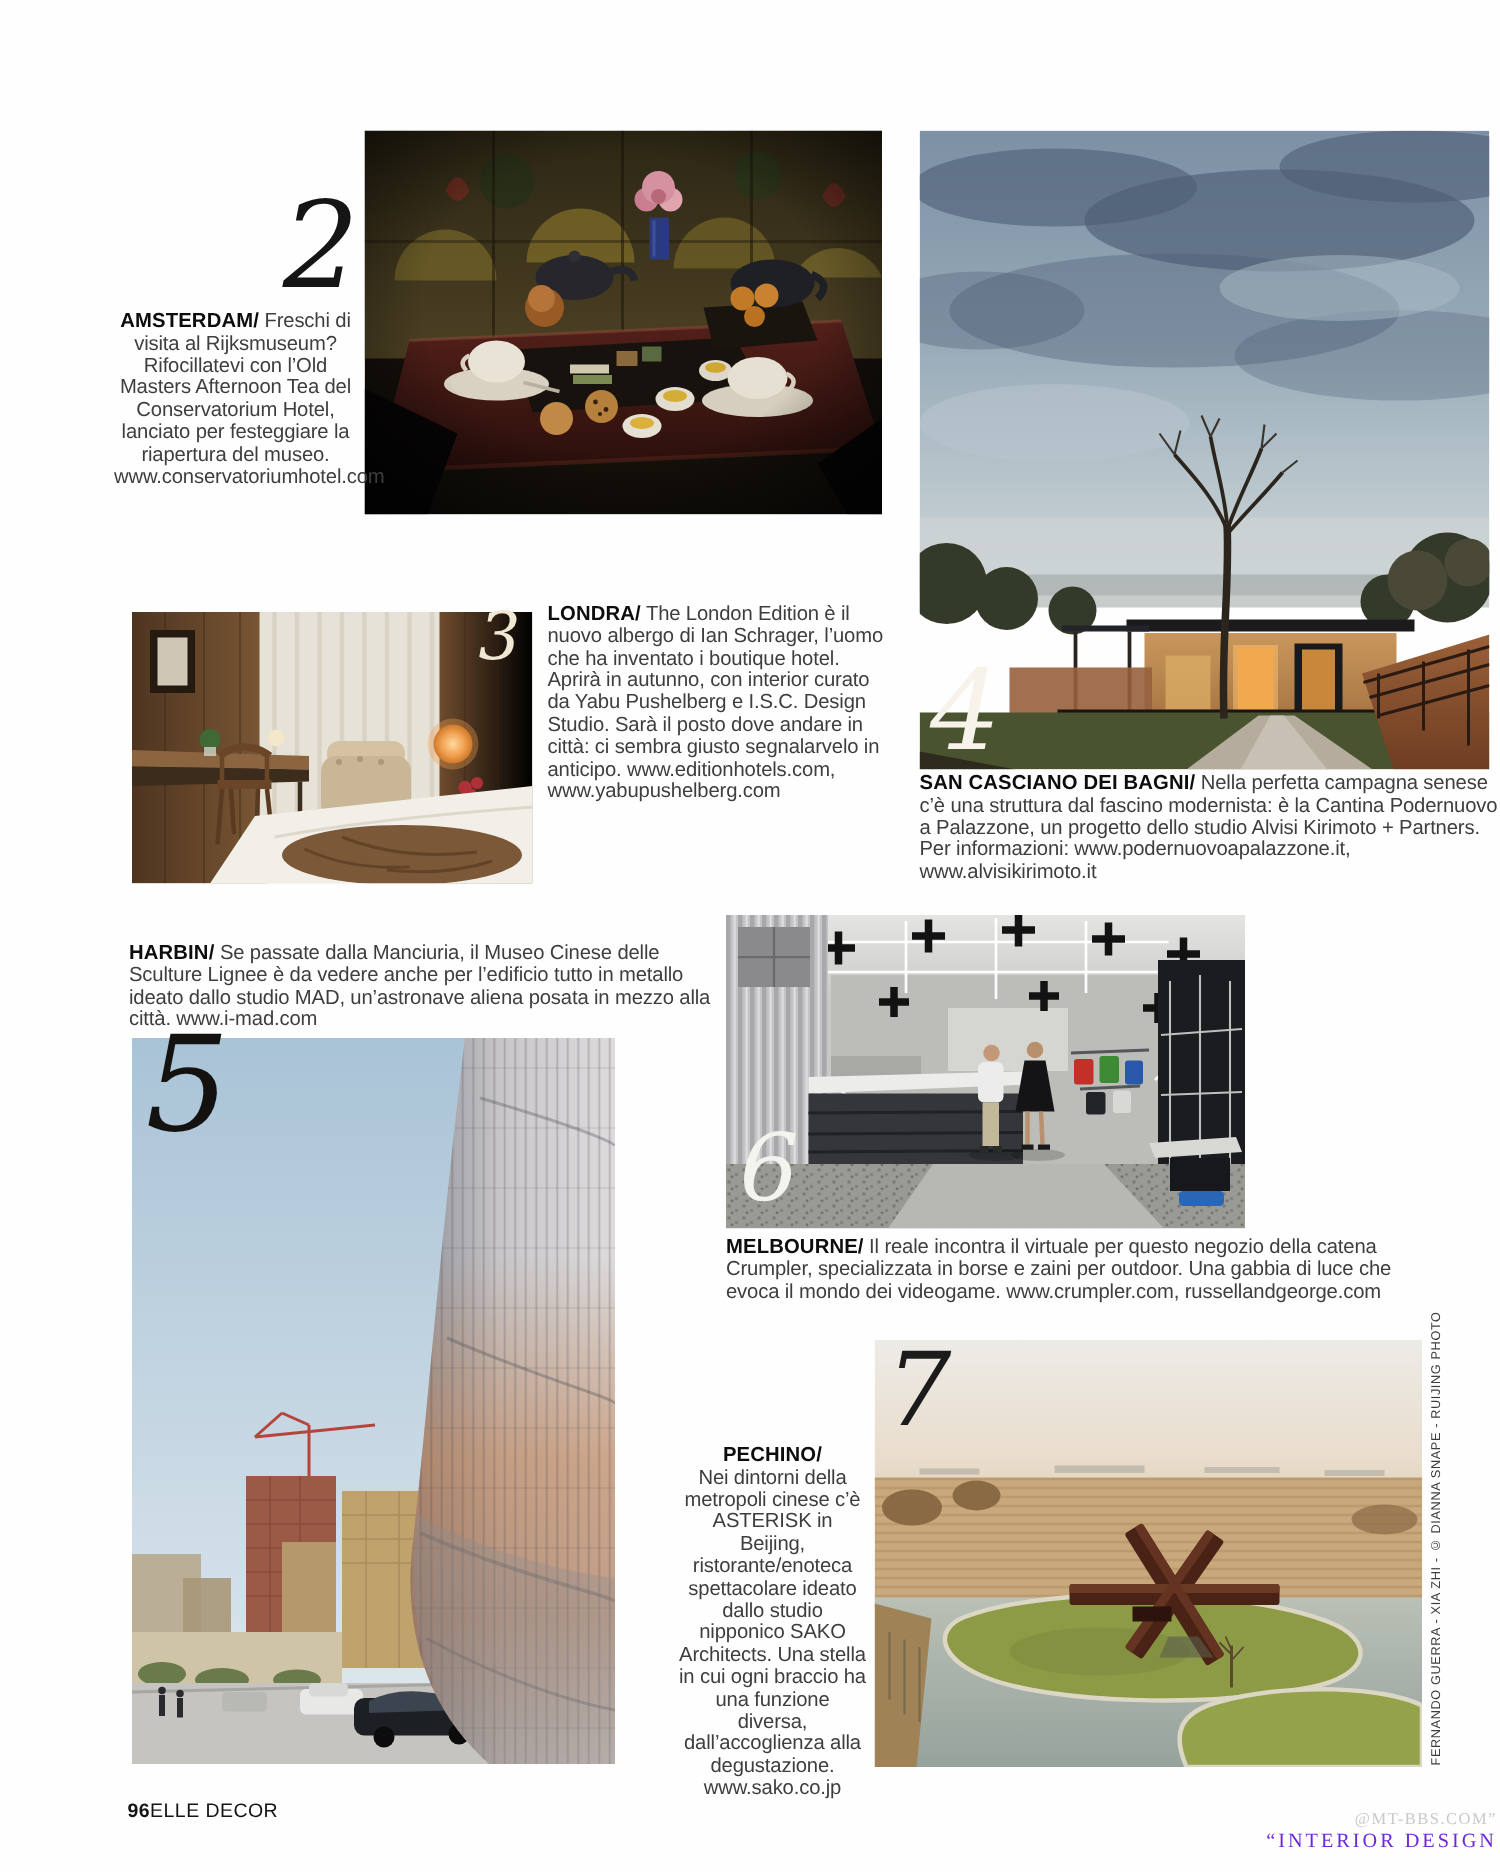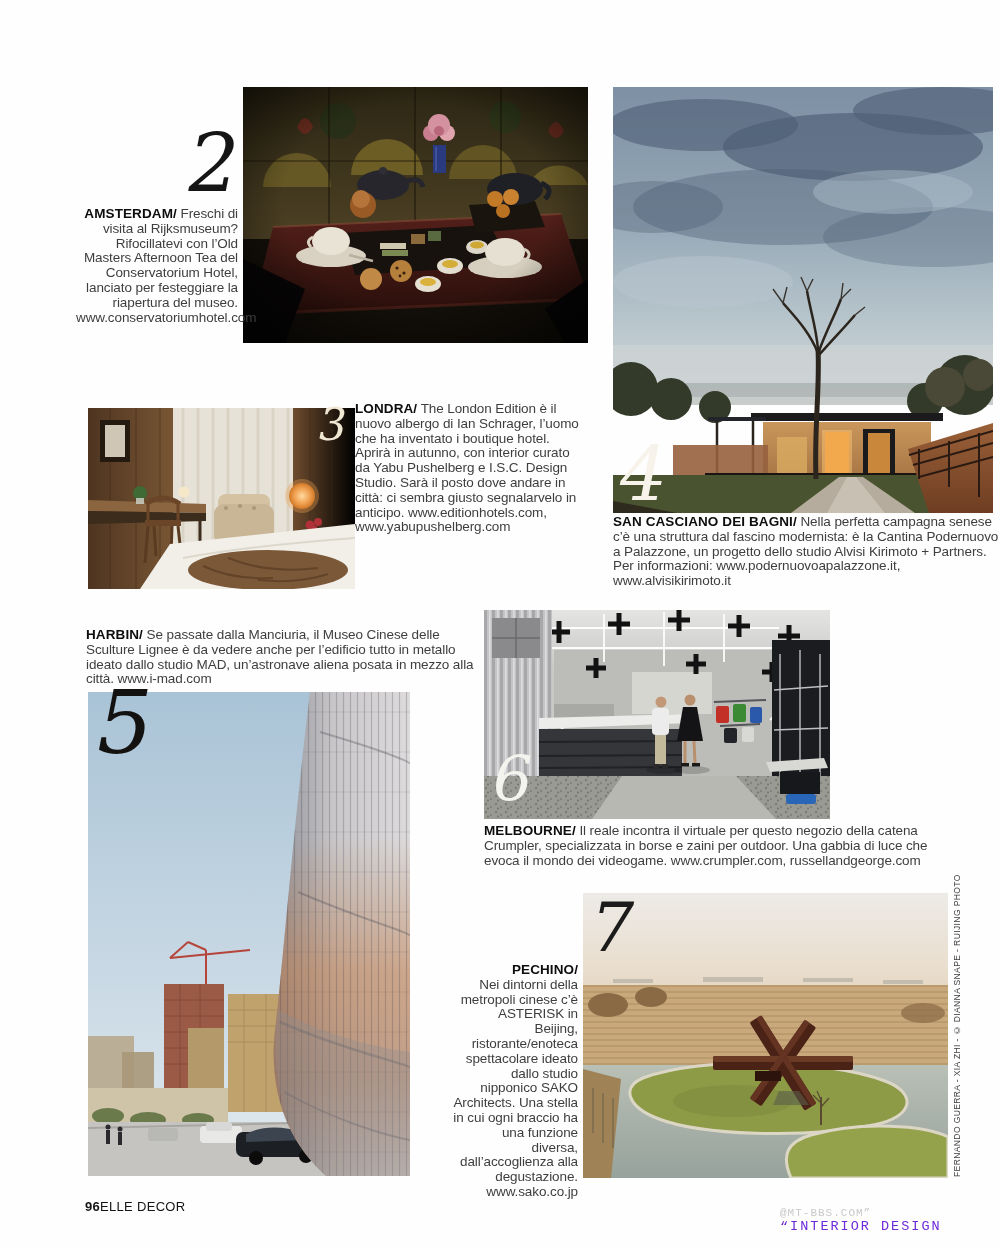--- a/index.html
+++ b/index.html
@@ -12,7 +12,7 @@
   .photo svg{display:block;width:100%;height:100%;}
   .txt{position:absolute;font-size:13.5px;line-height:14.8px;color:#3e3e3e;letter-spacing:-0.1px;}
   .txt p{margin:0;}
-  .txt.right{text-align:right;}
+  .txt.right{text-align:center;}
   .city{font-weight:700;color:#0d0d0d;letter-spacing:0.1px;}
   .city-block{display:block;}
   .num{

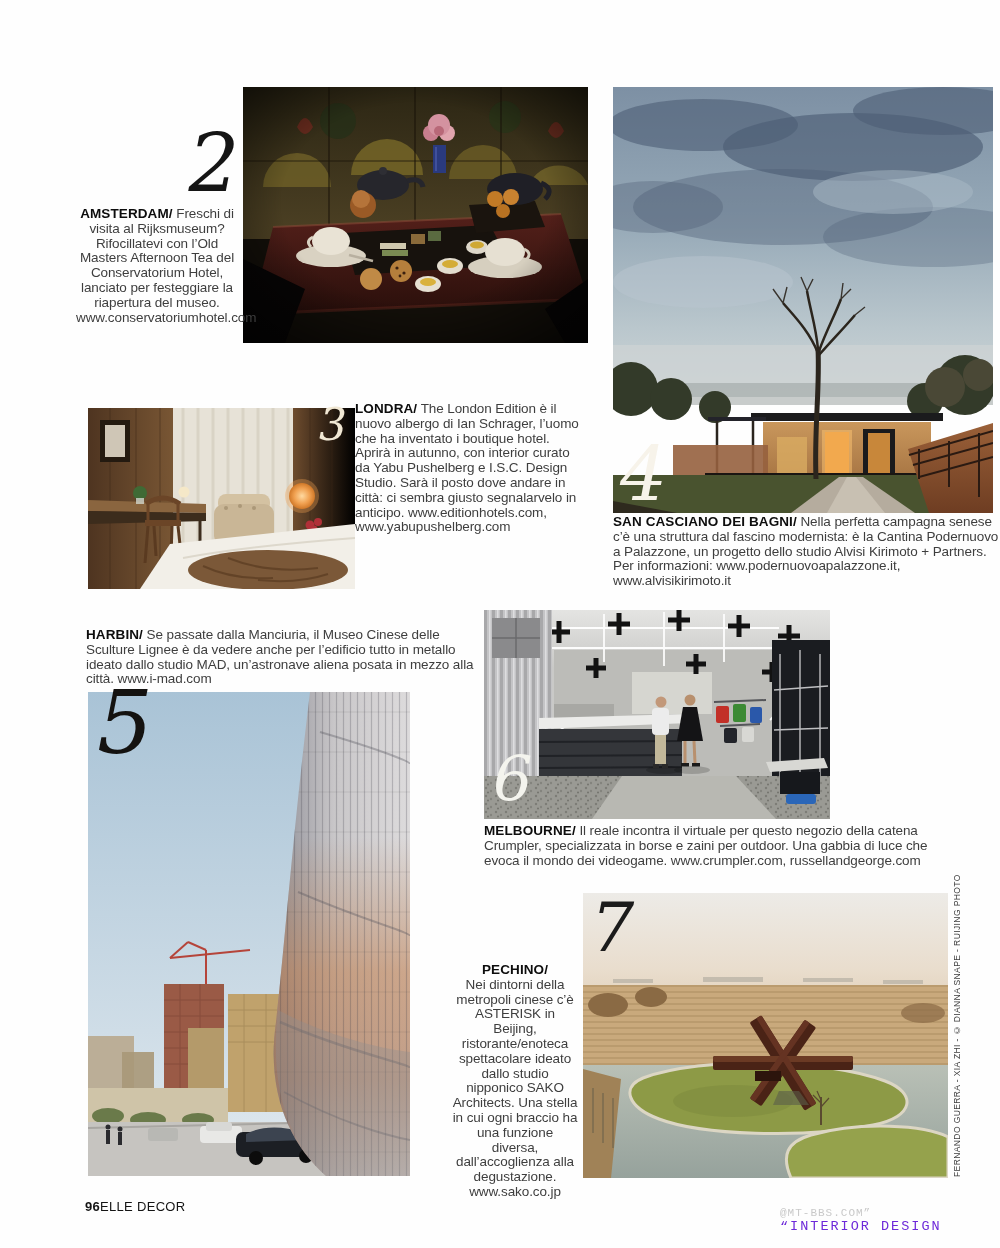--- a/index.html
+++ b/index.html
@@ -569,7 +569,7 @@
     <p><span class="city">AMSTERDAM/</span> <span>Freschi di visita al Rijksmuseum? Rifocillatevi con l’Old Masters Afternoon Tea del Conservatorium Hotel, lanciato per festeggiare la riapertura del museo. www.conservatoriumhotel.com</span></p>
   </div>
 
-  <div class="txt" style="left:355px;top:402px;width:224px">
+  <div class="txt" style="left:365px;top:402px;width:224px">
     <p><span class="city">LONDRA/</span> <span>The London Edition è il nuovo albergo di Ian Schrager, l’uomo che ha inventato i boutique hotel. Aprirà in autunno, con interior curato da Yabu Pushelberg e I.S.C. Design Studio. Sarà il posto dove andare in città: ci sembra giusto segnalarvelo in anticipo. www.editionhotels.com, www.yabupushelberg.com</span></p>
   </div>
 

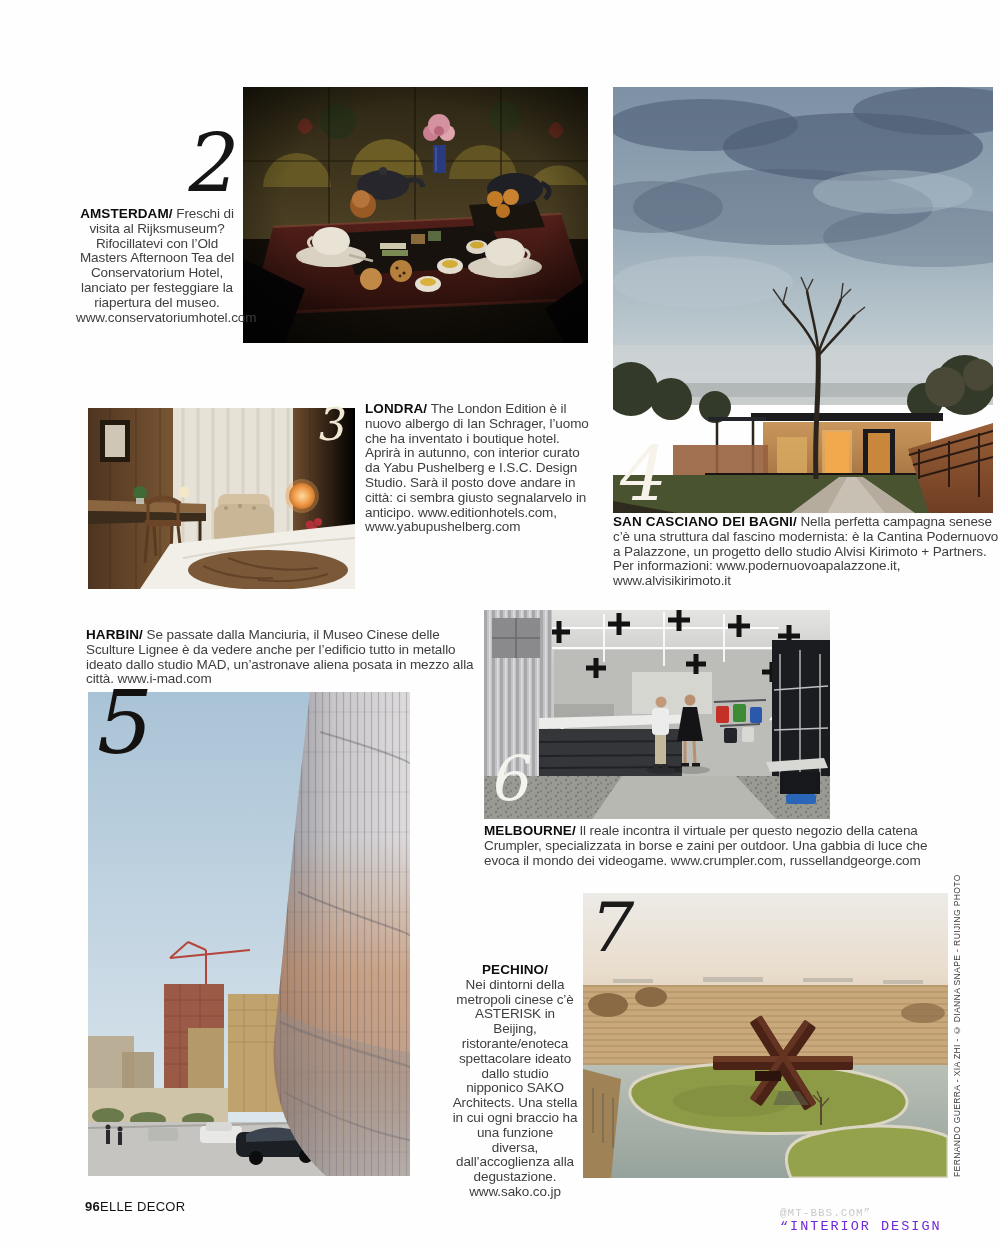--- a/index.html
+++ b/index.html
@@ -26,7 +26,7 @@
   .footer{position:absolute;font-size:13px;color:#141414;letter-spacing:0.3px;}
   .footer .pn{font-weight:700;}
   .watermark{
-    position:absolute;text-align:left;font-family:Liberation Mono, monospace;
+    position:absolute;text-align:right;font-family:Liberation Serif, serif;
     color:#c9c9c9;
   }
   .watermark .wm1{font-size:11px;letter-spacing:1px;display:block;}

